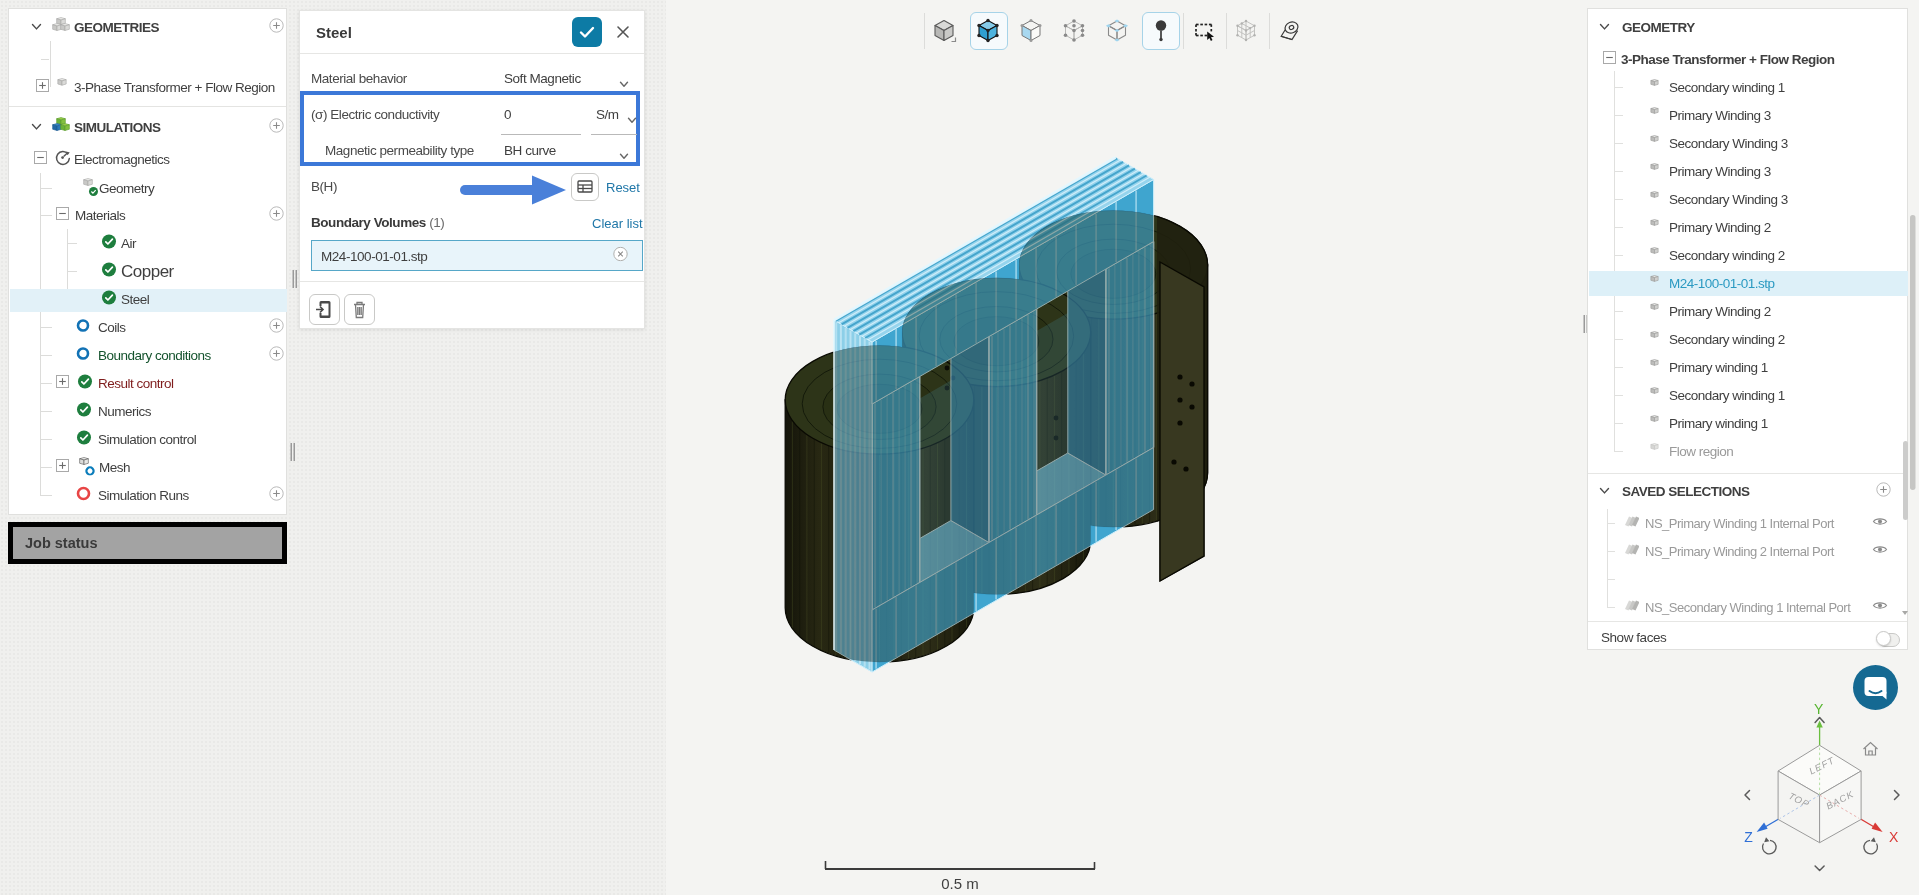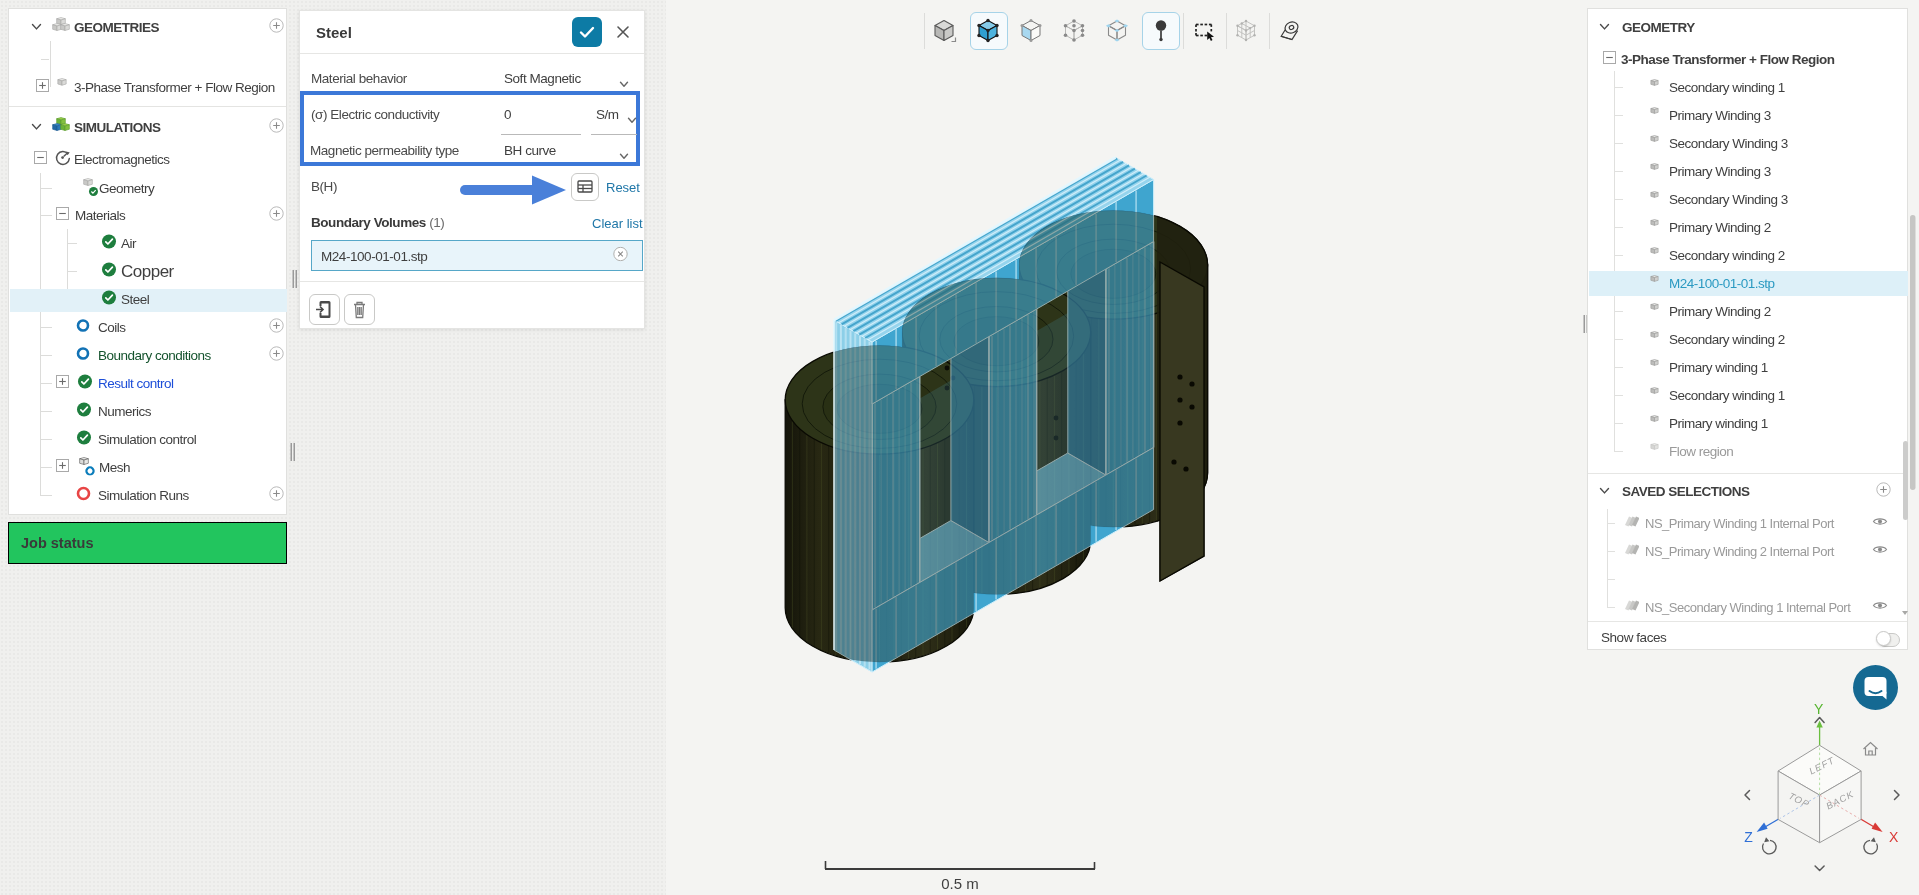--- a/index.html
+++ b/index.html
@@ -624,7 +624,7 @@
     <div style="position:absolute;left:327px;top:100px"><svg width="10" height="10" viewBox="0 0 10 10" style="">
         <path d="M1.5 3.2 L5.0 7.2 L8.5 3.2" fill="none" stroke="#666" stroke-width="1.4" stroke-linecap="round" stroke-linejoin="round"></path>
       </svg></div>
-    <div style="position:absolute;left:10px;top:132px;font-size:13.5px;letter-spacing:-0.45px;color:#4a4a4a">Magnetic permeability type</div>
+    <div style="position:absolute;left:25px;top:132px;font-size:13.5px;letter-spacing:-0.45px;color:#4a4a4a">Magnetic permeability type</div>
     <div style="position:absolute;left:204px;top:132px;font-size:13.5px;letter-spacing:-0.45px;color:#3f3f3f">BH curve</div>
     <div style="position:absolute;left:319px;top:136px"><svg width="10" height="10" viewBox="0 0 10 10" style="">
         <path d="M1.5 3.2 L5.0 7.2 L8.5 3.2" fill="none" stroke="#666" stroke-width="1.4" stroke-linecap="round" stroke-linejoin="round"></path>

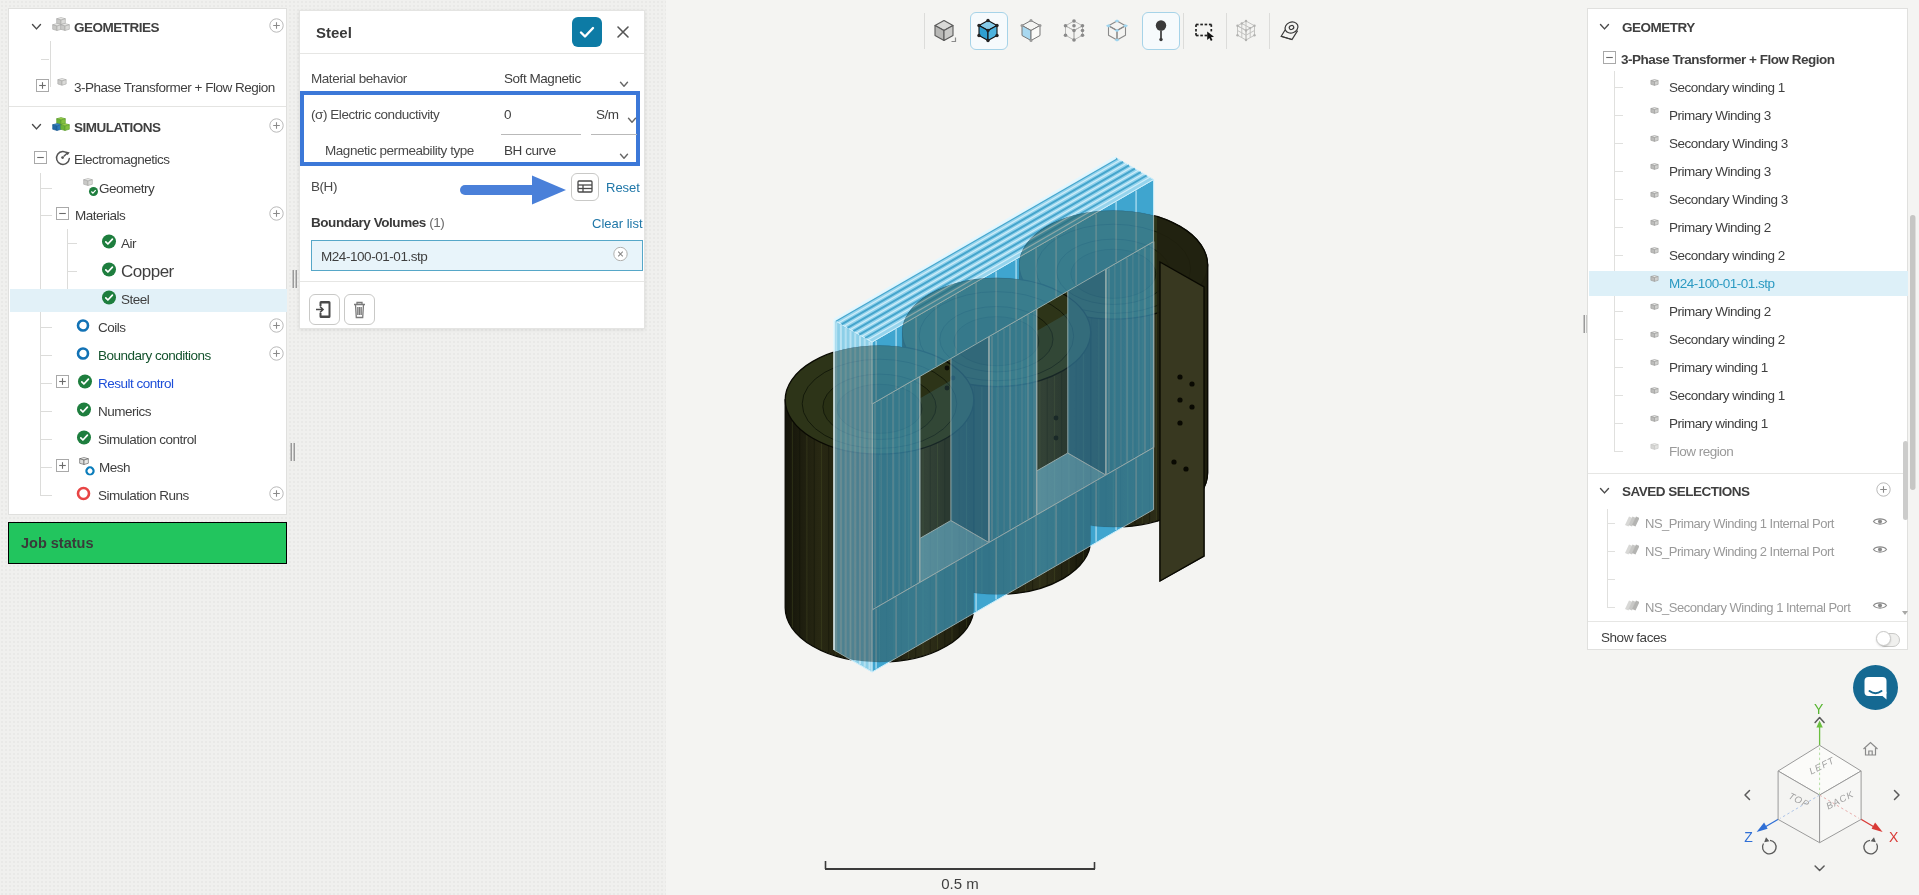--- a/index.html
+++ b/index.html
@@ -555,7 +555,7 @@
           <circle cx="8.0" cy="8.0" r="7.0" fill="#1e7e3e"></circle>
           <path d="M4.8 8.3 l2.1 2.2 l4.5 -4.8" stroke="#fff" stroke-width="1.7" fill="none" stroke-linecap="round" stroke-linejoin="round"></path>
         </svg></div>
-      <div style="position:absolute;left:89px;top:50%;transform:translateY(-50%);line-height:1"><span style="font-size:13.5px;letter-spacing:-0.5px;color:#1d4ed8;white-space:nowrap">Result control</span></div>
+      <div style="position:absolute;left:89px;top:50%;transform:translateY(-50%);line-height:1"><span style="font-size:13.5px;letter-spacing:-0.5px;color:#7f1d1d;white-space:nowrap">Result control</span></div>
     </div>
     <div style="position:absolute;left:0;top:388px;width:100%;height:28px">
       <div style="position:absolute;left:67px;top:50%;transform:translateY(-50%);line-height:1"><svg width="16" height="16" viewBox="0 0 16 16" style="">

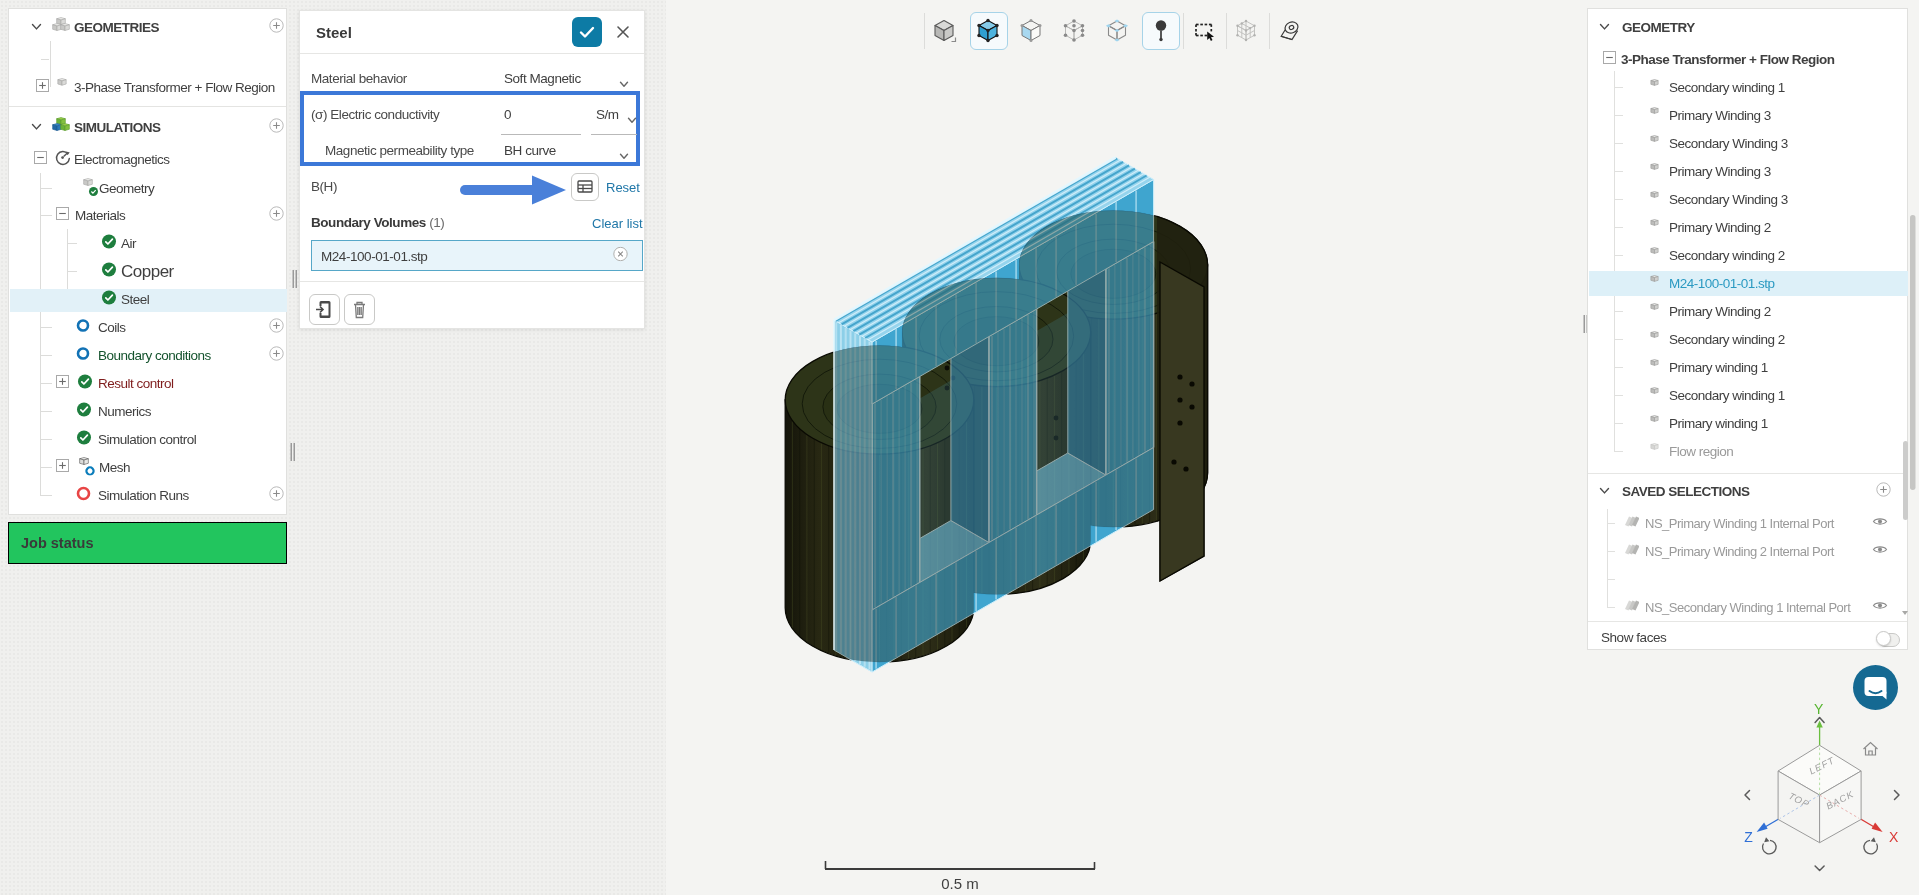--- a/index.html
+++ b/index.html
@@ -598,7 +598,7 @@
       <div style="position:absolute;left:90px;top:50%;transform:translateY(-50%);line-height:1"><span style="font-size:13.5px;letter-spacing:-0.5px;color:#3f3f3f;white-space:nowrap">Mesh</span></div>
     </div>
   </div>
-<div style="position:absolute;left:8px;top:522px;width:279px;height:42px;background:#22c55e;border:1px solid #000000;box-sizing:border-box">
+<div style="position:absolute;left:8px;top:522px;width:279px;height:42px;background:#a3a3a3;border:5px solid #000000;box-sizing:border-box">
     <div style="position:absolute;left:12px;top:50%;transform:translateY(-50%);font-weight:bold;font-size:14.5px;color:#3a3a3a">Job status</div>
   </div>
 <div style="position:absolute;left:299px;top:10px;width:346px;height:319px;background:#fff;border:1px solid #e4e4e2;box-shadow:0 1px 4px rgba(0,0,0,0.08);box-sizing:border-box">

